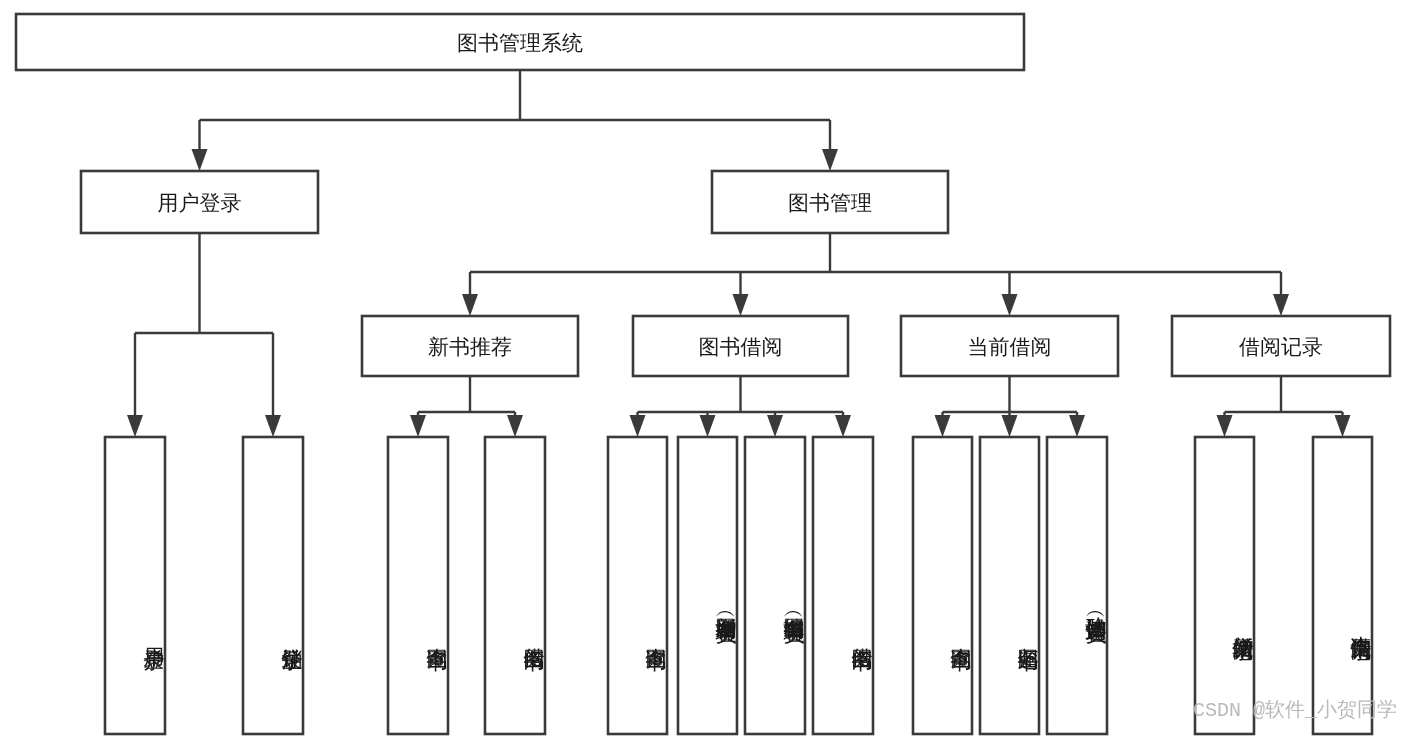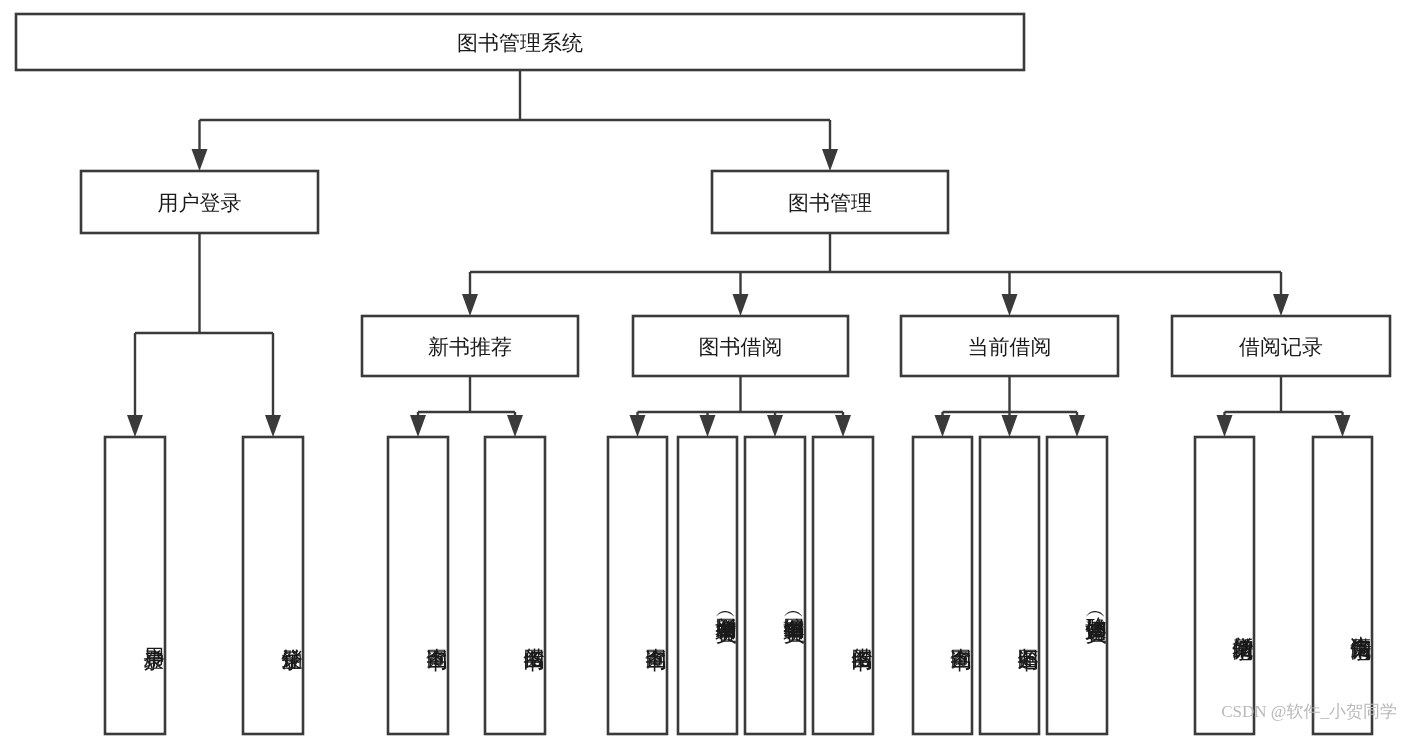--- a/index.html
+++ b/index.html
@@ -68,9 +68,9 @@
     position: absolute;
     right: 8px;
     bottom: 6px;
-    font-size: 17px;
+    font-size: 20px;
     color: #b9b9b9;
-    font-family: Liberation Serif, serif;
+    font-family: Liberation Mono, monospace;
     white-space: nowrap;
     pointer-events: none;
   }

